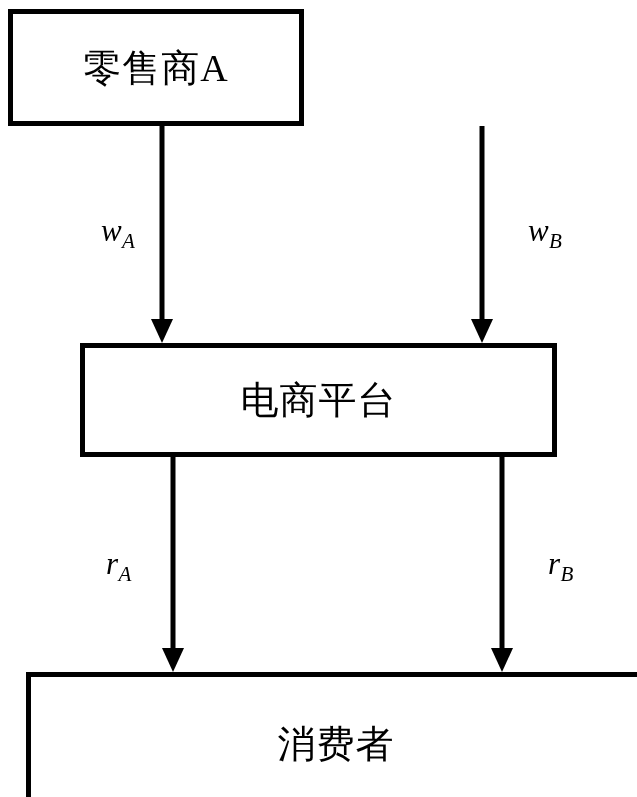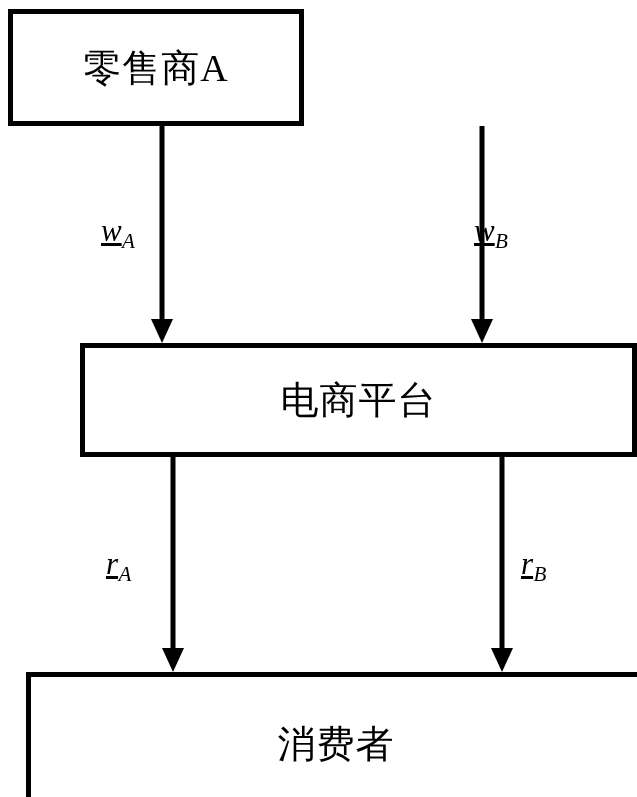--- a/index.html
+++ b/index.html
@@ -57,7 +57,6 @@
     color: #000000;
     white-space: nowrap;
     line-height: 1;
-    text-decoration: underline;
   }
   .edge-label sub {
     font-size: 0.68em;

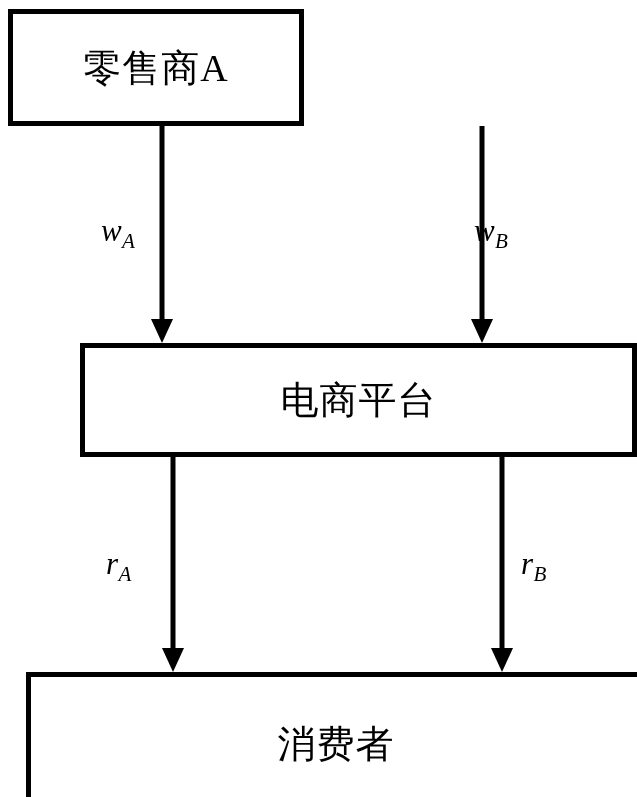--- a/index.html
+++ b/index.html
@@ -67,7 +67,7 @@
     left: 0.02em;
   }
   #label-wa { left: 101px; top: 215px; }
-  #label-wb { left: 474px; top: 215px; }
+  #label-wb { left: 528px; top: 215px; }
   #label-ra { left: 106px; top: 548px; text-align: center; }
   #label-rb { left: 521px; top: 548px; }
 </style>

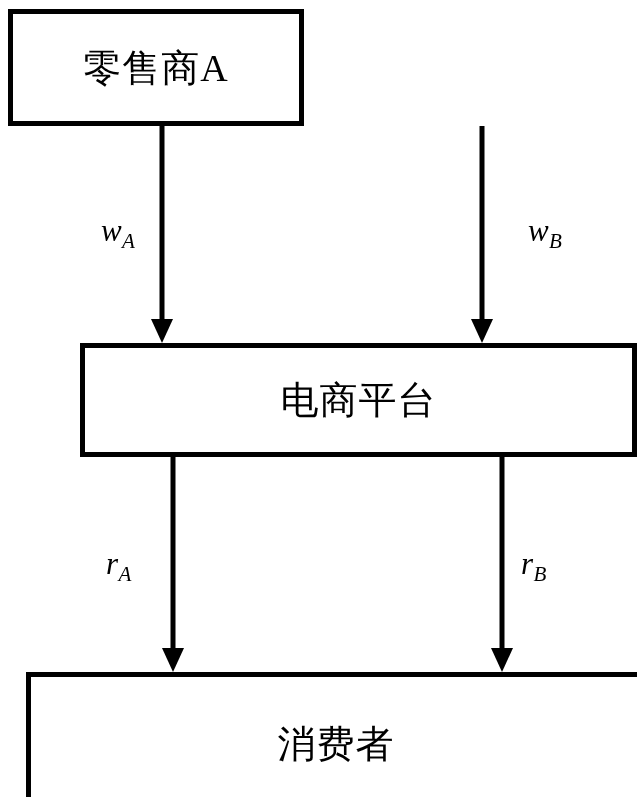--- a/index.html
+++ b/index.html
@@ -38,7 +38,7 @@
   }
   #box-retailer-a { left: 8px;  top: 9px;   width: 296px; height: 117px; }
   #box-retailer-b { left: 333px;top: 9px;   width: 296px; height: 117px; }
-  #box-platform   { left: 80px; top: 343px; width: 557px; height: 114px; align-items: center; }
+  #box-platform   { left: 80px; top: 343px; width: 477px; height: 114px; align-items: center; }
   #box-consumer   { left: 26px;  top: 672px; width: 620px; height: 144px; }
 
   .edge-svg {

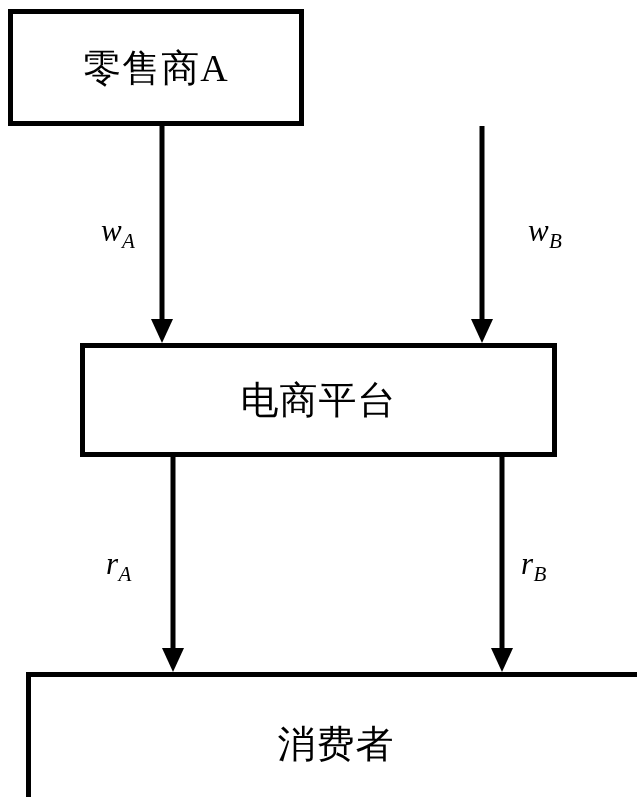--- a/index.html
+++ b/index.html
@@ -69,7 +69,7 @@
   #label-wa { left: 101px; top: 215px; }
   #label-wb { left: 528px; top: 215px; }
   #label-ra { left: 106px; top: 548px; text-align: center; }
-  #label-rb { left: 521px; top: 548px; }
+  #label-rb { left: 548px; top: 548px; }
 </style>
 </head>
 <body>

